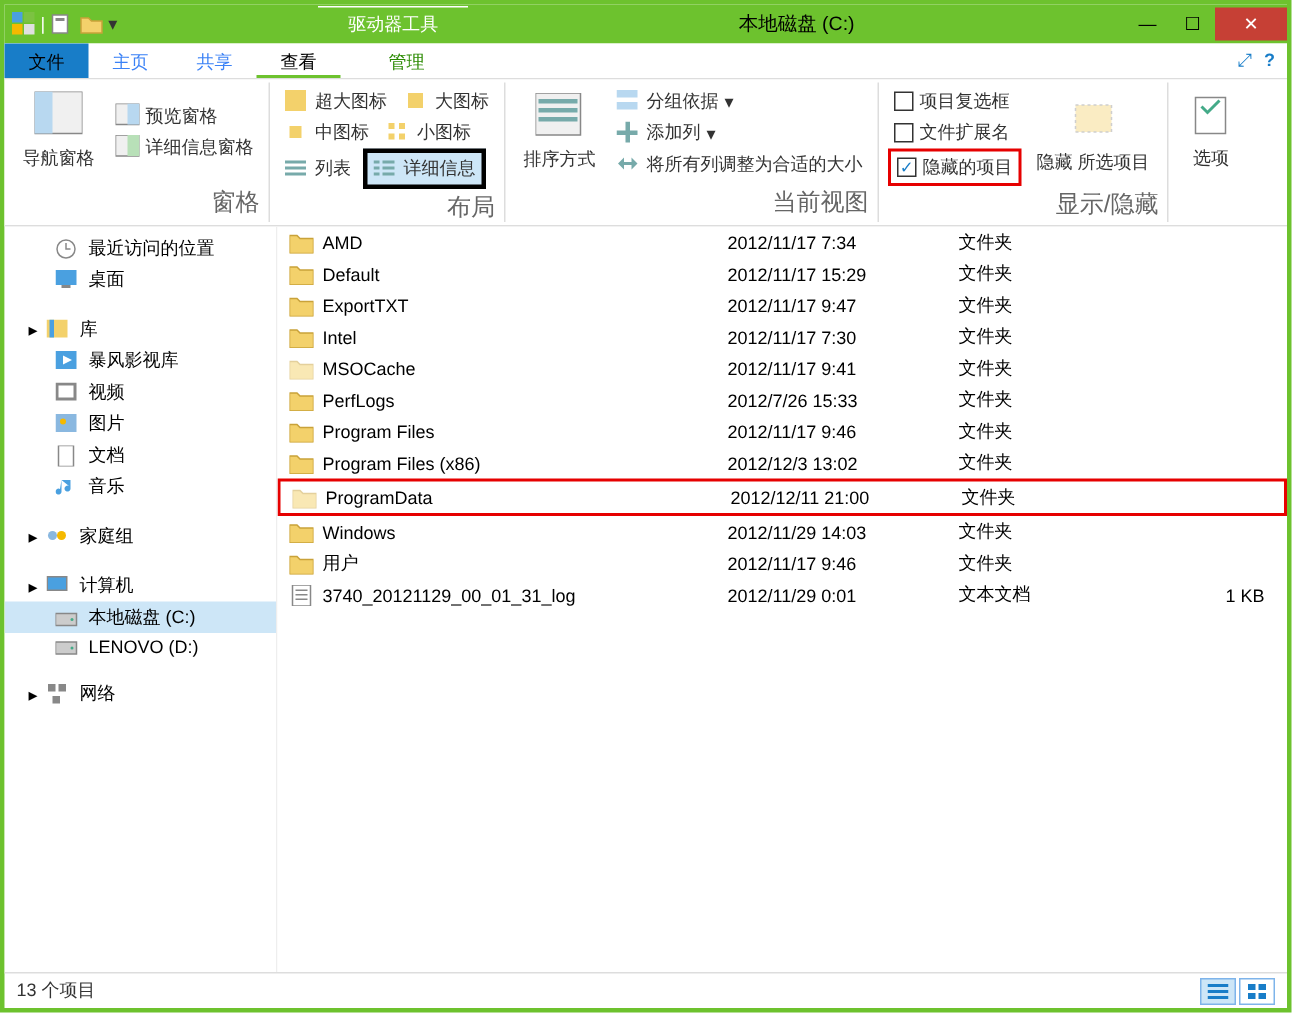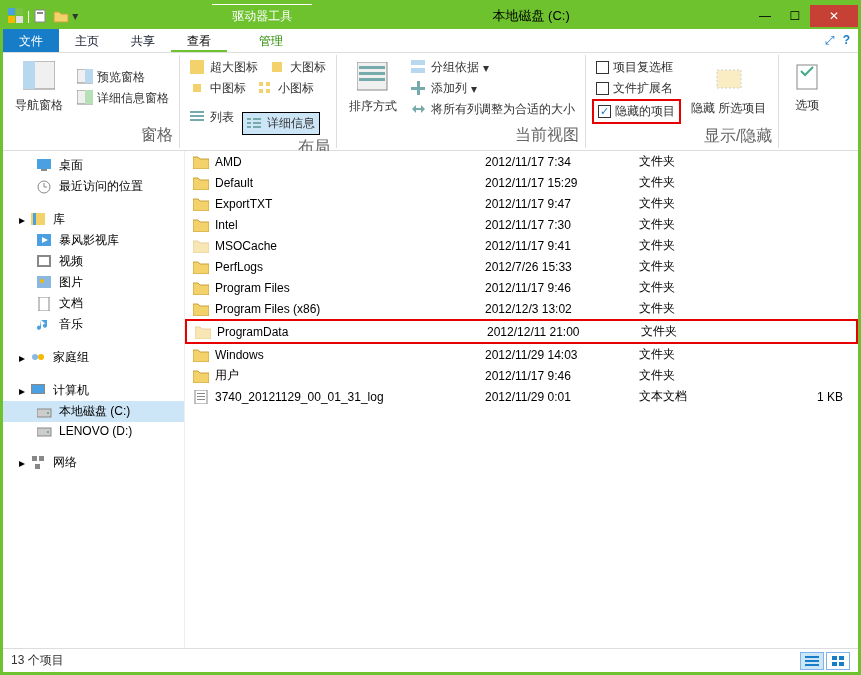--- a/index.html
+++ b/index.html
@@ -15,7 +15,7 @@
 .winbtn.close { background: #c64035; color: #fff; width: 48px; }
 .menubar { height: 24px; display: flex; background: #fff; border-bottom: 1px solid #ddd; }
 .menutab { padding: 4px 16px; font-size: 12px; color: #0f172a; }
-.menutab.file { background: #187dc8; color: #ffffff; }
+.menutab.file { background: #187dc8; color: #000000; }
 .menutab.active { border-bottom: 2px solid #6dc22e; color: #000000; }
 .menutab-spacer { flex: 1; }
 .help-icons { display: flex; gap: 8px; padding: 4px 8px; color: #187dc8; }

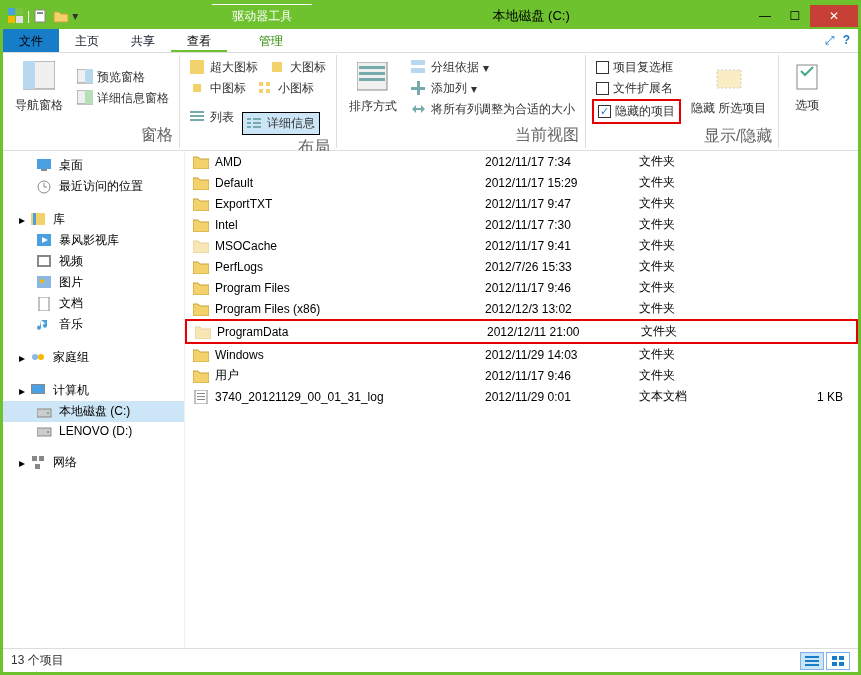--- a/index.html
+++ b/index.html
@@ -14,7 +14,7 @@
 .winbtn { width: 30px; height: 22px; display: flex; align-items: center; justify-content: center; color: #000; }
 .winbtn.close { background: #c64035; color: #fff; width: 48px; }
 .menubar { height: 24px; display: flex; background: #fff; border-bottom: 1px solid #ddd; }
-.menutab { padding: 4px 16px; font-size: 12px; color: #0f172a; }
+.menutab { padding: 4px 16px; font-size: 12px; color: #3b82f6; }
 .menutab.file { background: #187dc8; color: #000000; }
 .menutab.active { border-bottom: 2px solid #6dc22e; color: #000000; }
 .menutab-spacer { flex: 1; }

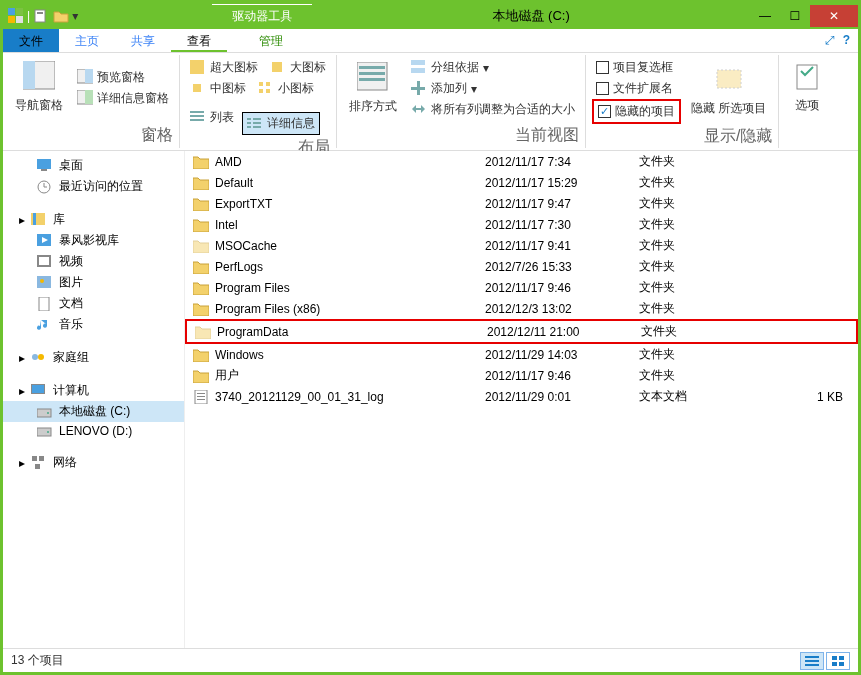--- a/index.html
+++ b/index.html
@@ -26,7 +26,7 @@
 .ribbon-col { display: flex; flex-direction: column; justify-content: center; }
 .ribbon-item { display: flex; align-items: center; gap: 4px; padding: 2px 4px; color: #333; font-size: 12px; white-space: nowrap; }
 .ribbon-item.big { flex-direction: column; padding: 4px 6px; text-align: center; }
-.ribbon-item.selected { background: #cde6f7; border: 1px solid #000000; margin-top: 13px; }
+.ribbon-item.selected { background: #cde6f7; border: 3px solid #000000; }
 .icon-sq { width: 16px; height: 16px; display: inline-block; }
 .icon-big { width: 32px; height: 32px; }
 .checkbox { width: 13px; height: 13px; border: 1px solid #333; display: inline-flex; align-items: center; justify-content: center; background: #fff; }

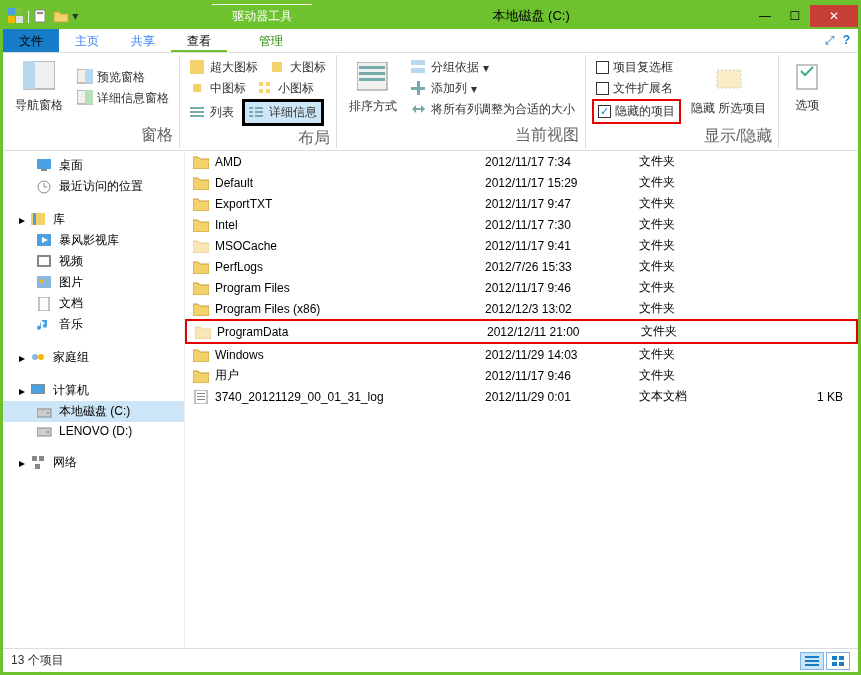--- a/index.html
+++ b/index.html
@@ -267,17 +267,17 @@
   <div class="nav">
     <div class="nav-item">
           <svg class="folder-icon">
+            <circle cx="7" cy="7" r="6" fill="none" stroke="#888"></circle>
+            <path d="M7 3 v4 h3" stroke="#888" fill="none"></path>
+          </svg>
+          <span>最近访问的位置</span>
+        </div>
+    <div class="nav-item">
+          <svg class="folder-icon">
             <rect width="14" height="10" fill="#4aa0e0"></rect>
             <rect y="10" x="4" width="6" height="2" fill="#888"></rect>
           </svg>
           <span>桌面</span>
-        </div>
-    <div class="nav-item">
-          <svg class="folder-icon">
-            <circle cx="7" cy="7" r="6" fill="none" stroke="#888"></circle>
-            <path d="M7 3 v4 h3" stroke="#888" fill="none"></path>
-          </svg>
-          <span>最近访问的位置</span>
         </div>
     <div class="nav-spacer"></div>
     <div class="nav-item root">

